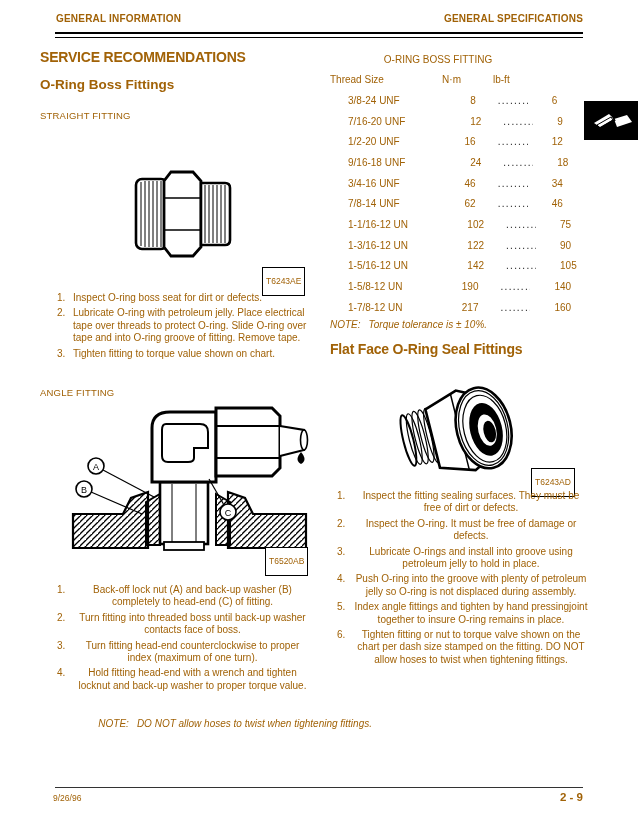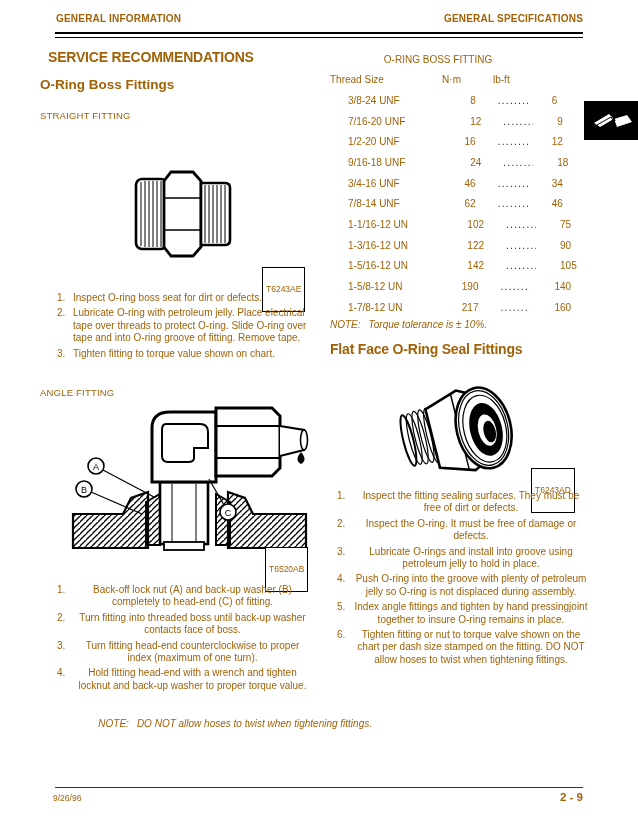--- a/index.html
+++ b/index.html
@@ -81,7 +81,7 @@
     </span>
   </div>
 
-  <div class="abs h-big" style="left:48px; top:49px;text-align:right;">SERVICE RECOMMENDATIONS</div>
+  <div class="abs h-big" style="left:40px; top:49px;text-align:right;">SERVICE RECOMMENDATIONS</div>
   <div class="abs h-mid" style="left:40px; top:77px;">O-Ring Boss Fittings</div>
   <div class="abs h-cap" style="left:40px; top:110px;">STRAIGHT FITTING</div>
 

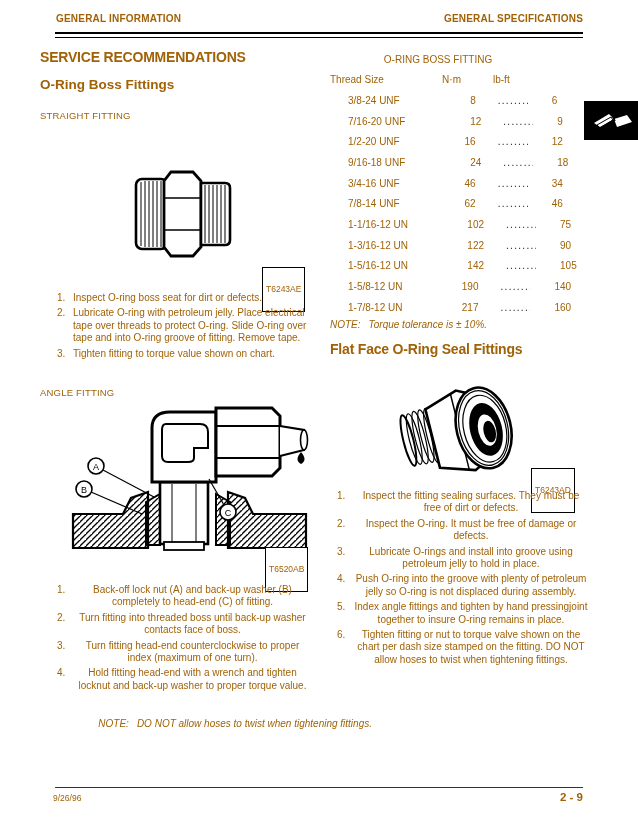--- a/index.html
+++ b/index.html
@@ -51,7 +51,7 @@
 
   
   .figtag { border:1px solid #000; background:#fff; font-size:8.5px;
-            line-height:11px; padding:16px 3px; }
+            line-height:11px; padding:8px 3px; }
 
   
   .tab { left:584px; top:101px; width:54px; height:39px; background:#000;

